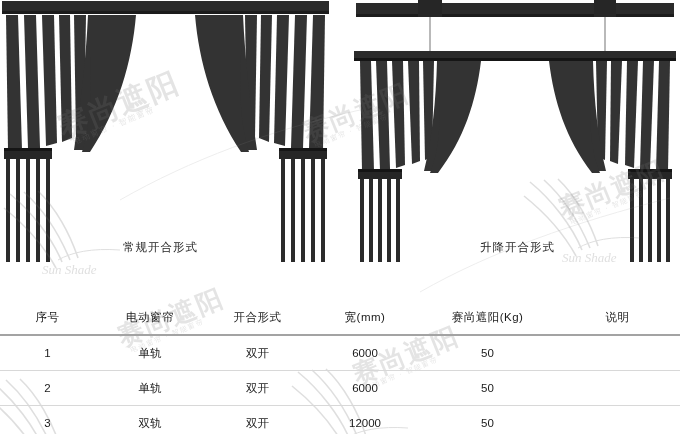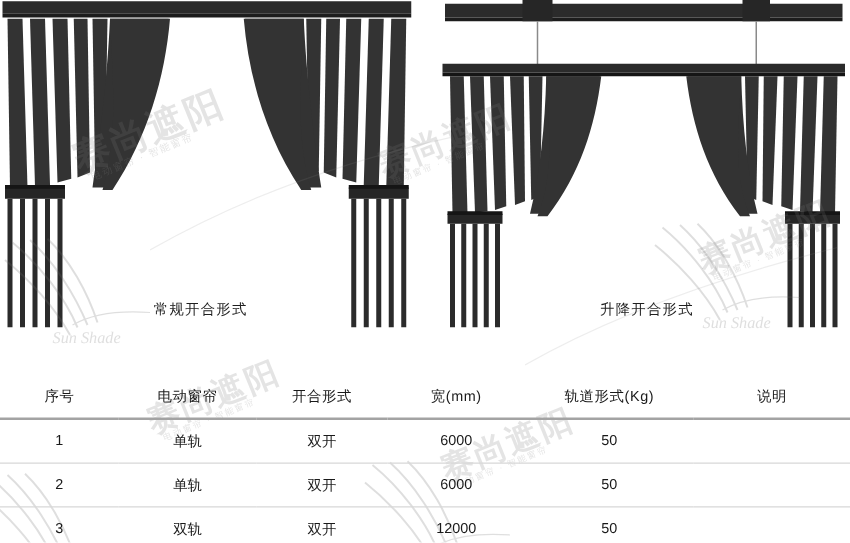--- a/index.html
+++ b/index.html
@@ -317,7 +317,7 @@
         <th>电动窗帘</th>
         <th>开合形式</th>
         <th>宽(mm)</th>
-        <th>轨道形式(Kg)</th>
+        <th>赛尚遮阳(Kg)</th>
         <th>说明</th>
       </tr>
     </thead>

